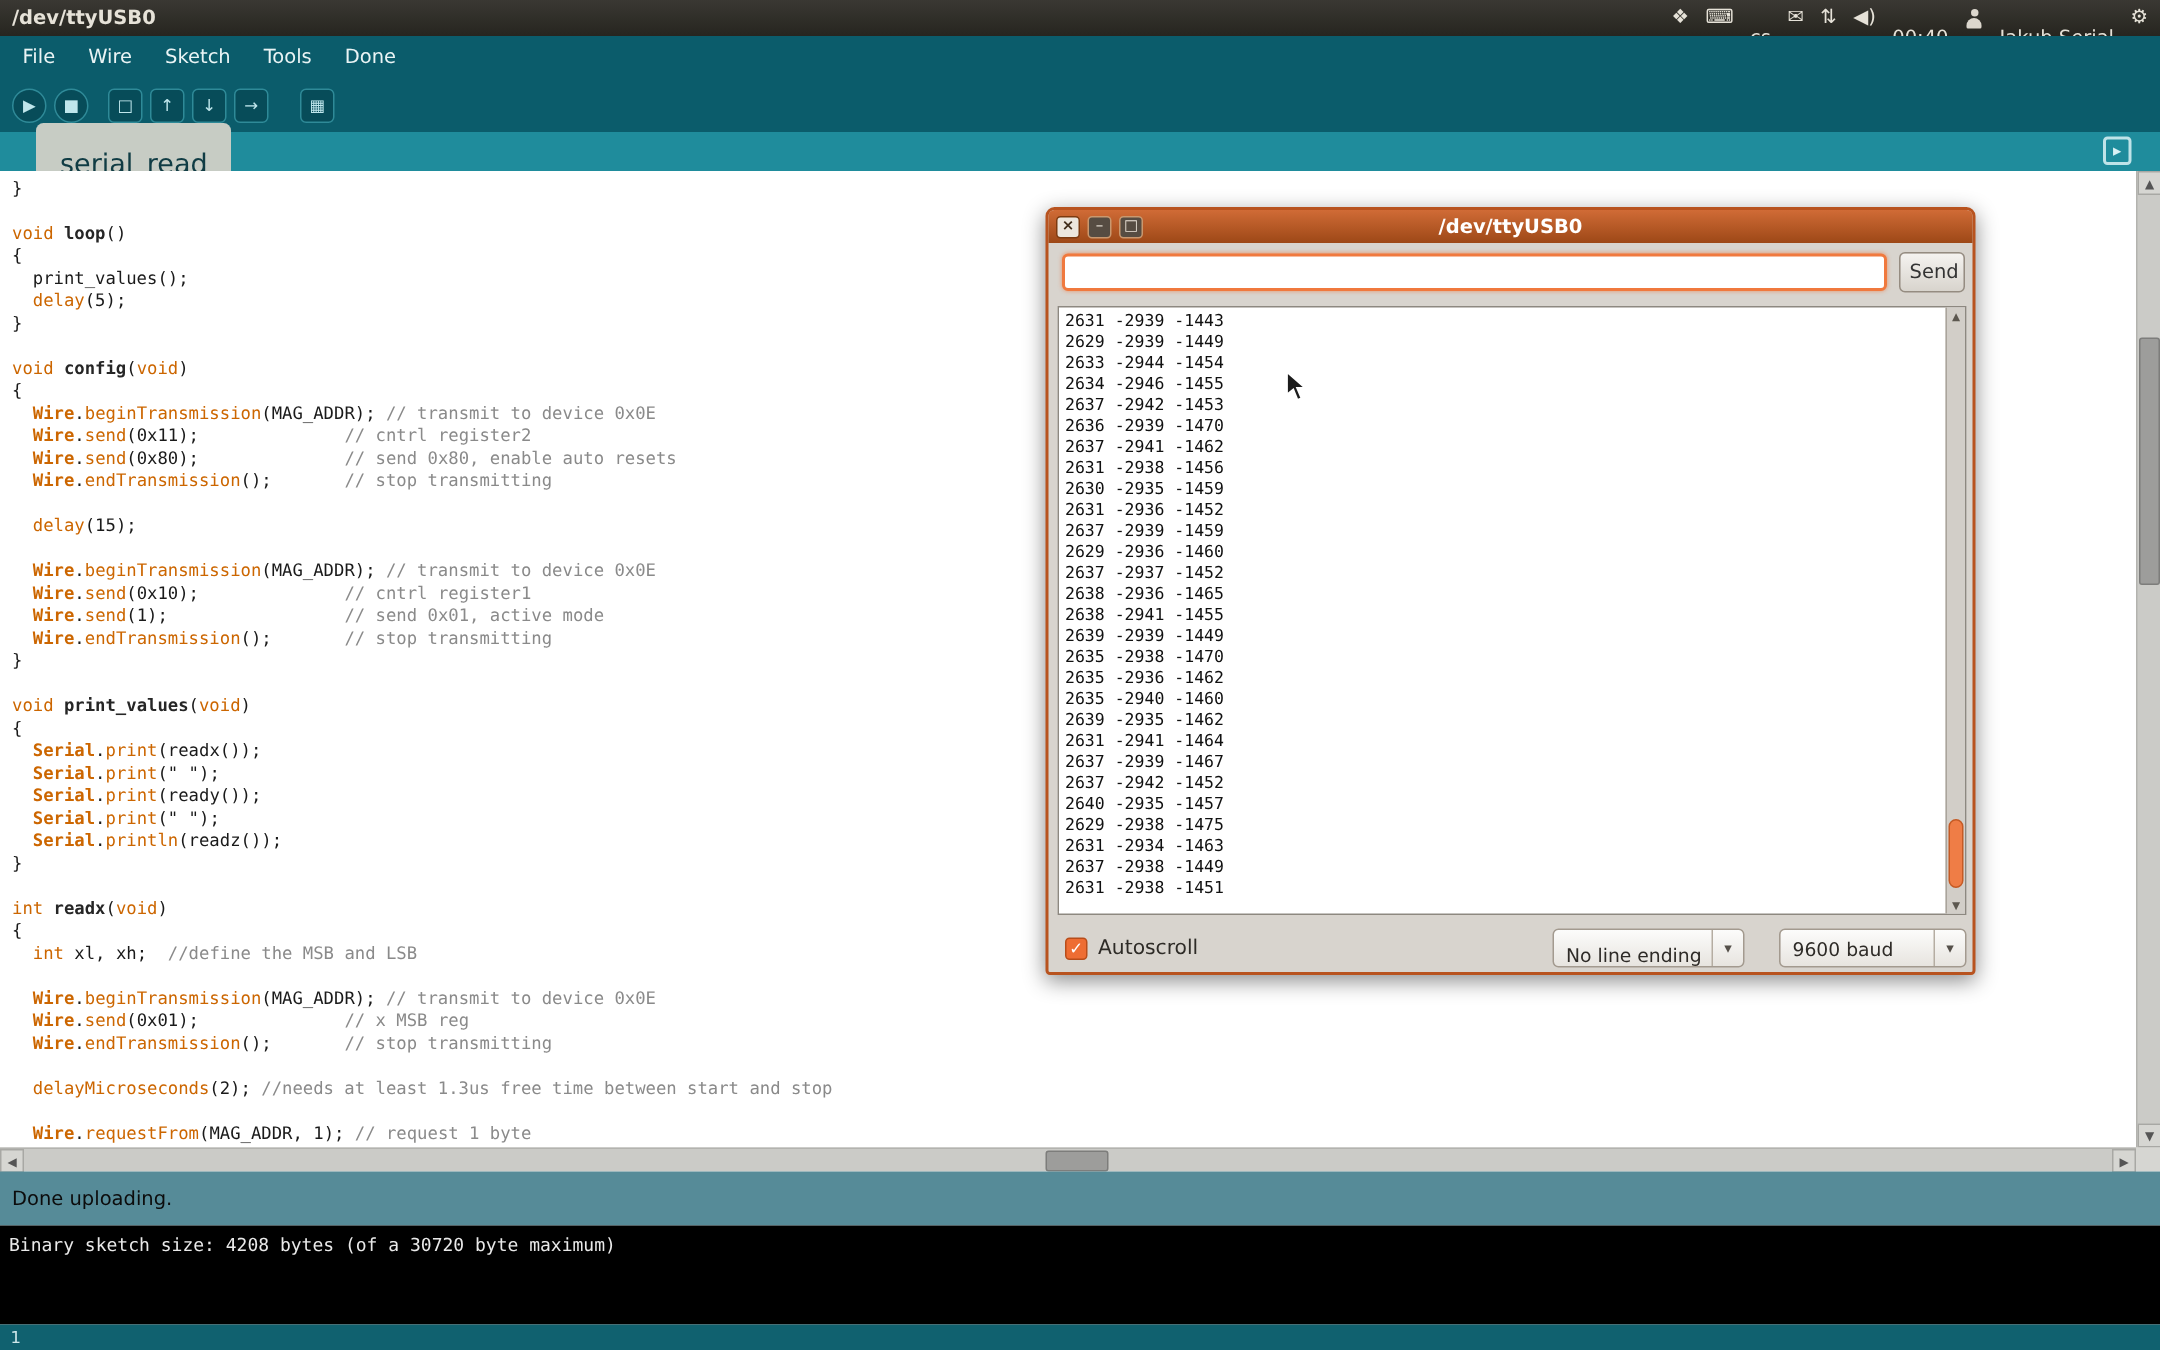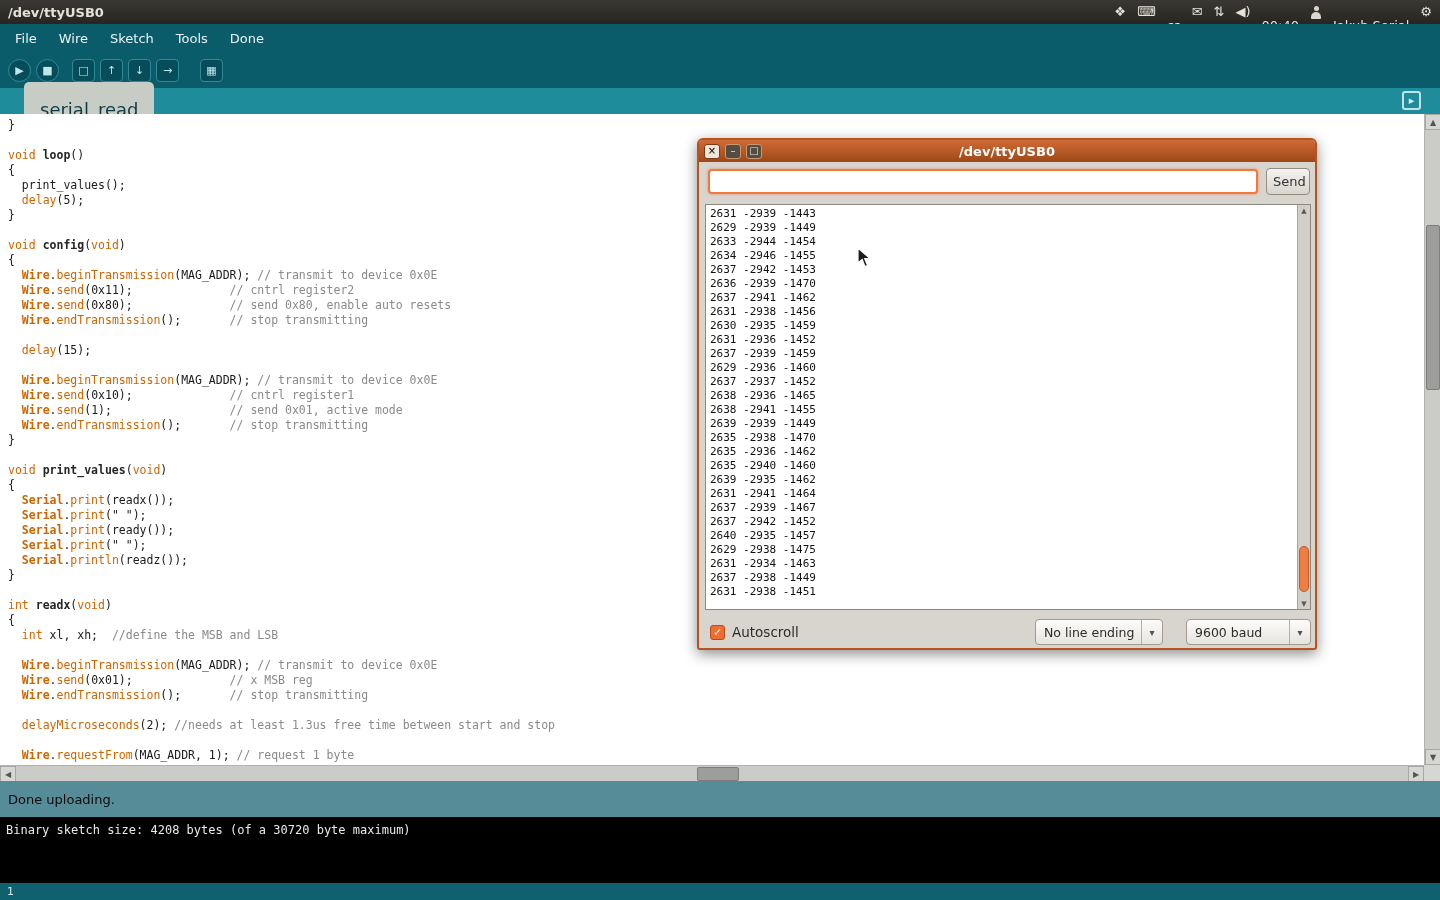--- a/index.html
+++ b/index.html
@@ -202,7 +202,7 @@
     display:flex; align-items:center; justify-content:center;
     color:#55504a; font-size:10px;
   }
-  #combo-ending { left:336px; width:128px; }
+  #combo-ending { left:336px; width:128px;align-items:flex-end; }
   #combo-baud   { left:487px; width:125px; }
 
   

